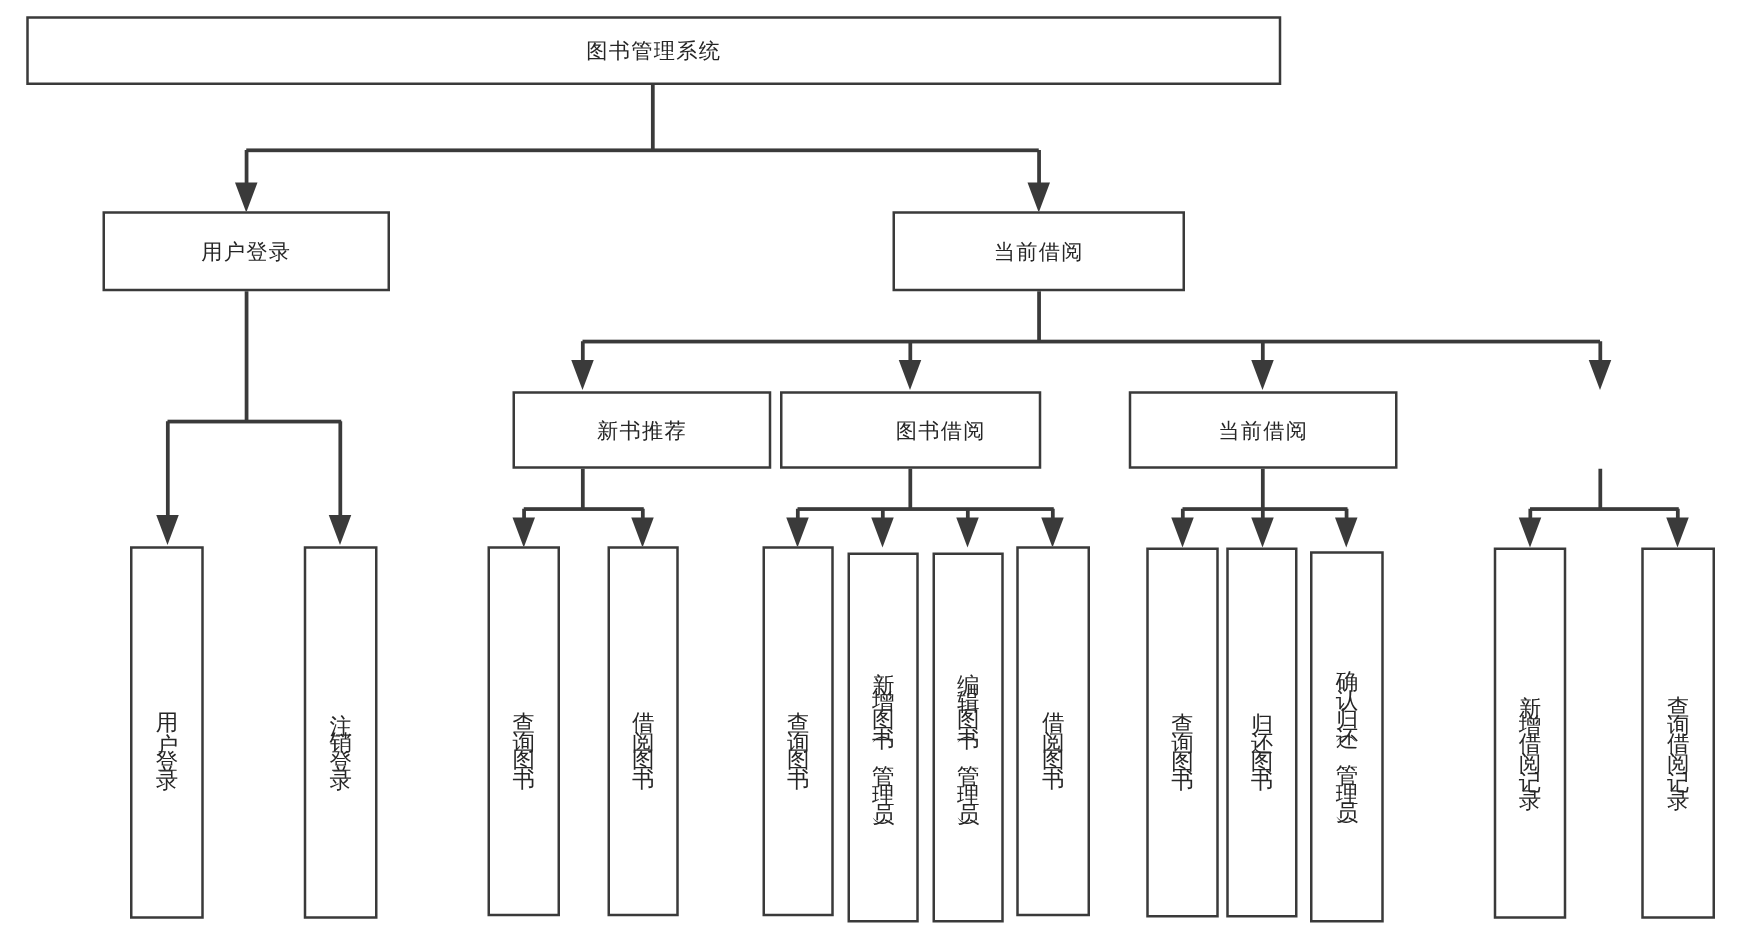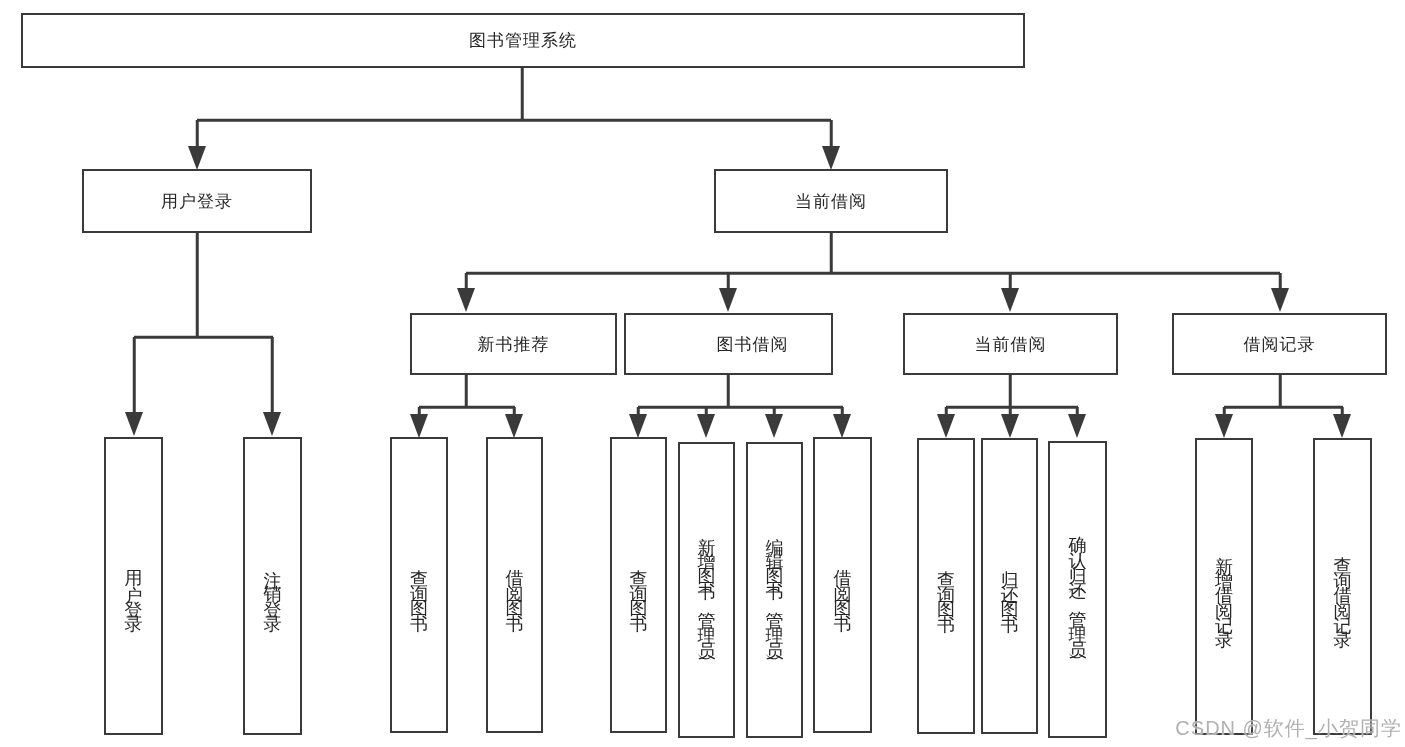--- a/index.html
+++ b/index.html
@@ -108,9 +108,6 @@
   <div class="box" style="left:903px;top:313px;width:215px;height:62px;">
     <span class="hlabel">当前借阅</span>
   </div>
-  <div class="box" style="left:1172px;top:313px;width:215px;height:62px;">
-    <span class="hlabel">借阅记录</span>
-  </div>
 
   <div class="vline" style="left:466px;top:375px;height:32px;"></div>
   <div class="vline" style="left:728px;top:375px;height:32px;"></div>

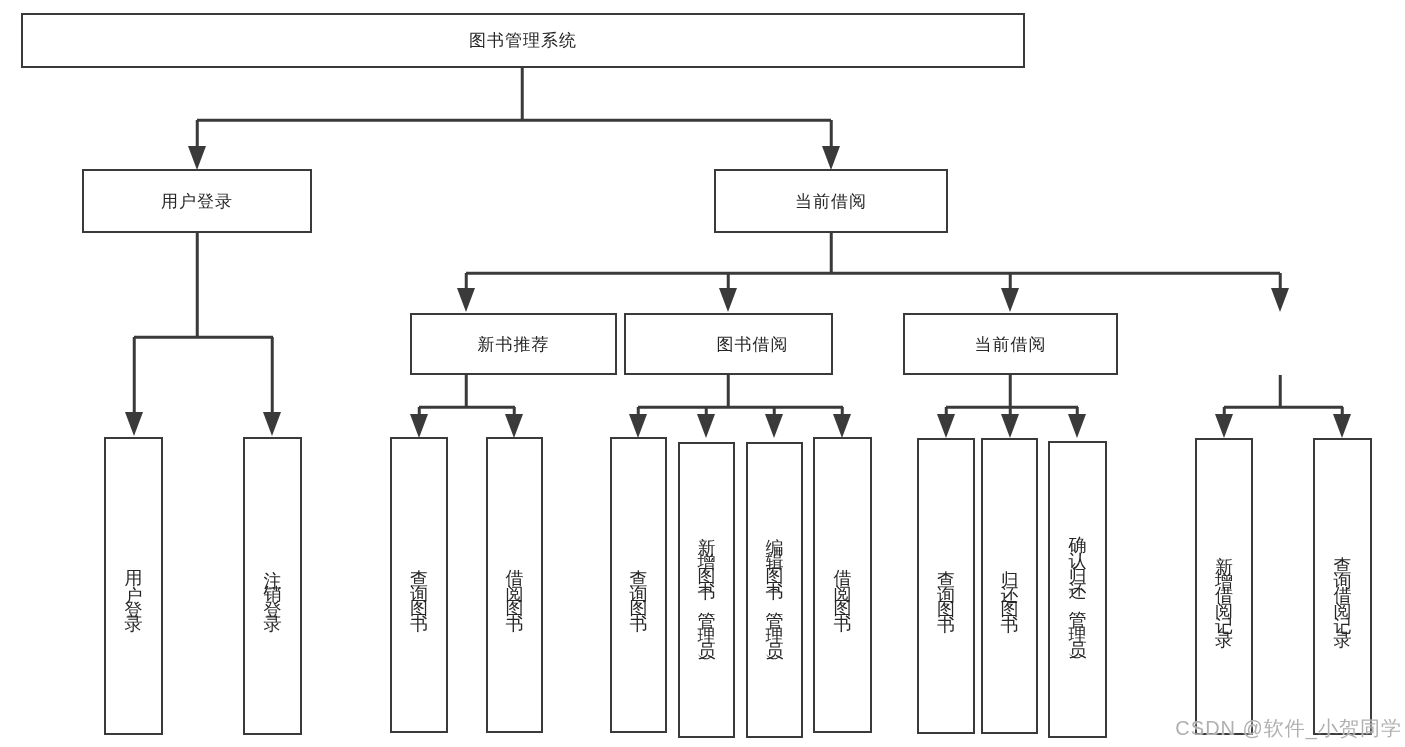--- a/index.html
+++ b/index.html
@@ -182,7 +182,6 @@
     <span class="vlabel">查询借阅记录</span>
   </div>
 
-  <div class="watermark">CSDN @软件_小贺同学</div>
 
 </div>
 

